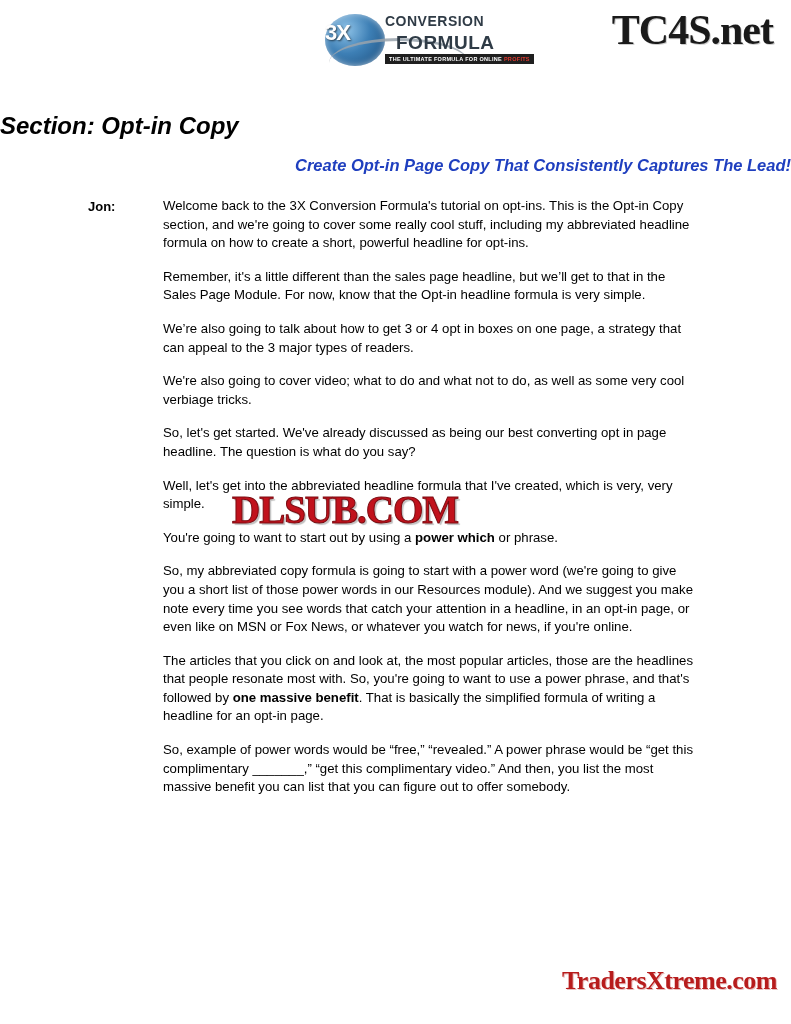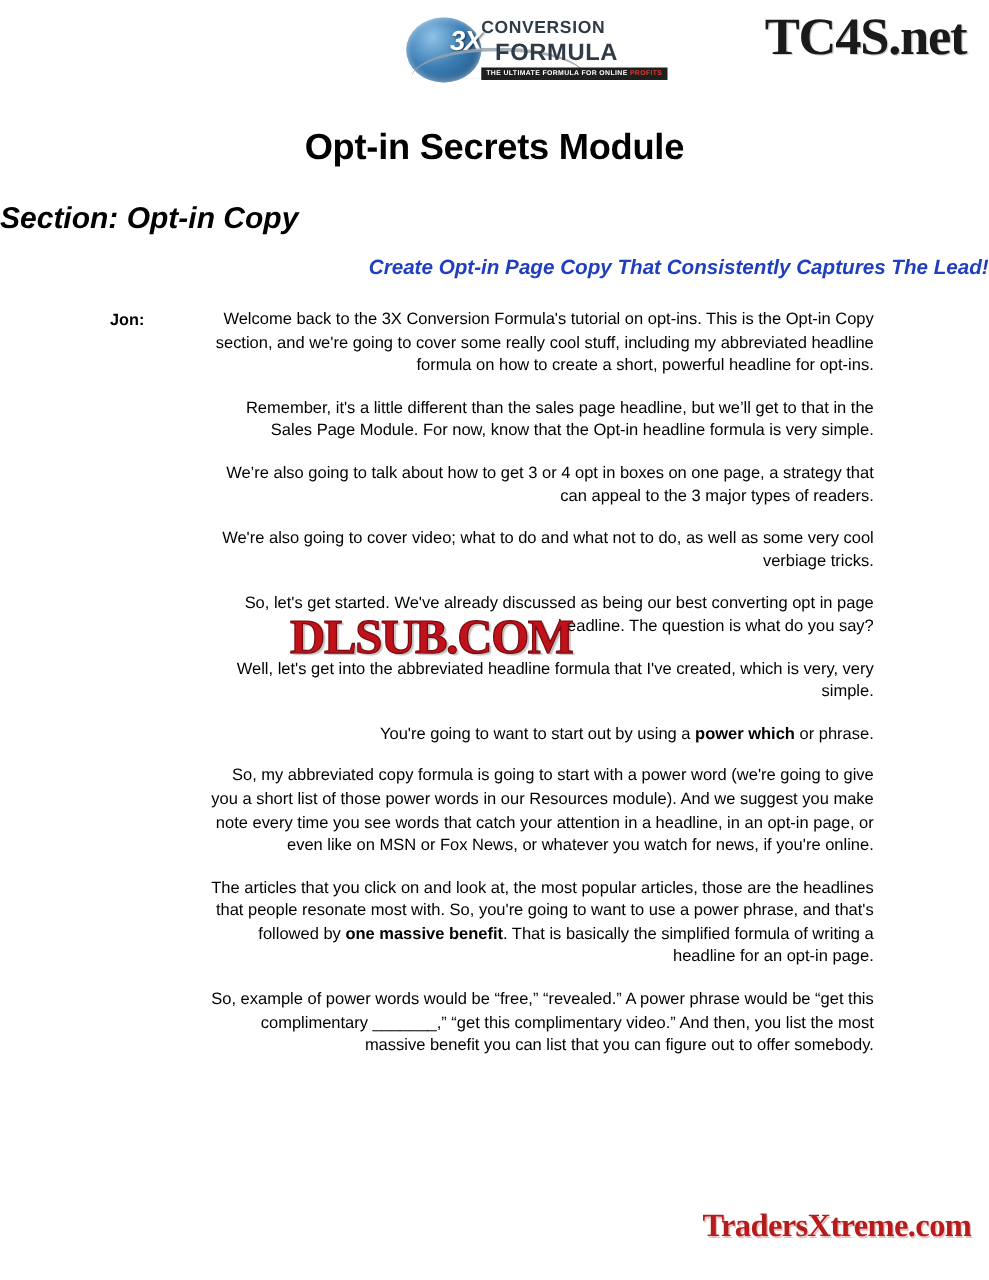--- a/index.html
+++ b/index.html
@@ -50,10 +50,9 @@
     left: 0;
     top: 12px;
     width: 60px;
-    text-align: right;
+    text-align: left;
     font-size: 22px;
     font-weight: bold;
-    font-style: italic;
     color: #ffffff;
     text-shadow: 1px 1px 2px rgba(0,0,0,0.6);
     letter-spacing: -1px;

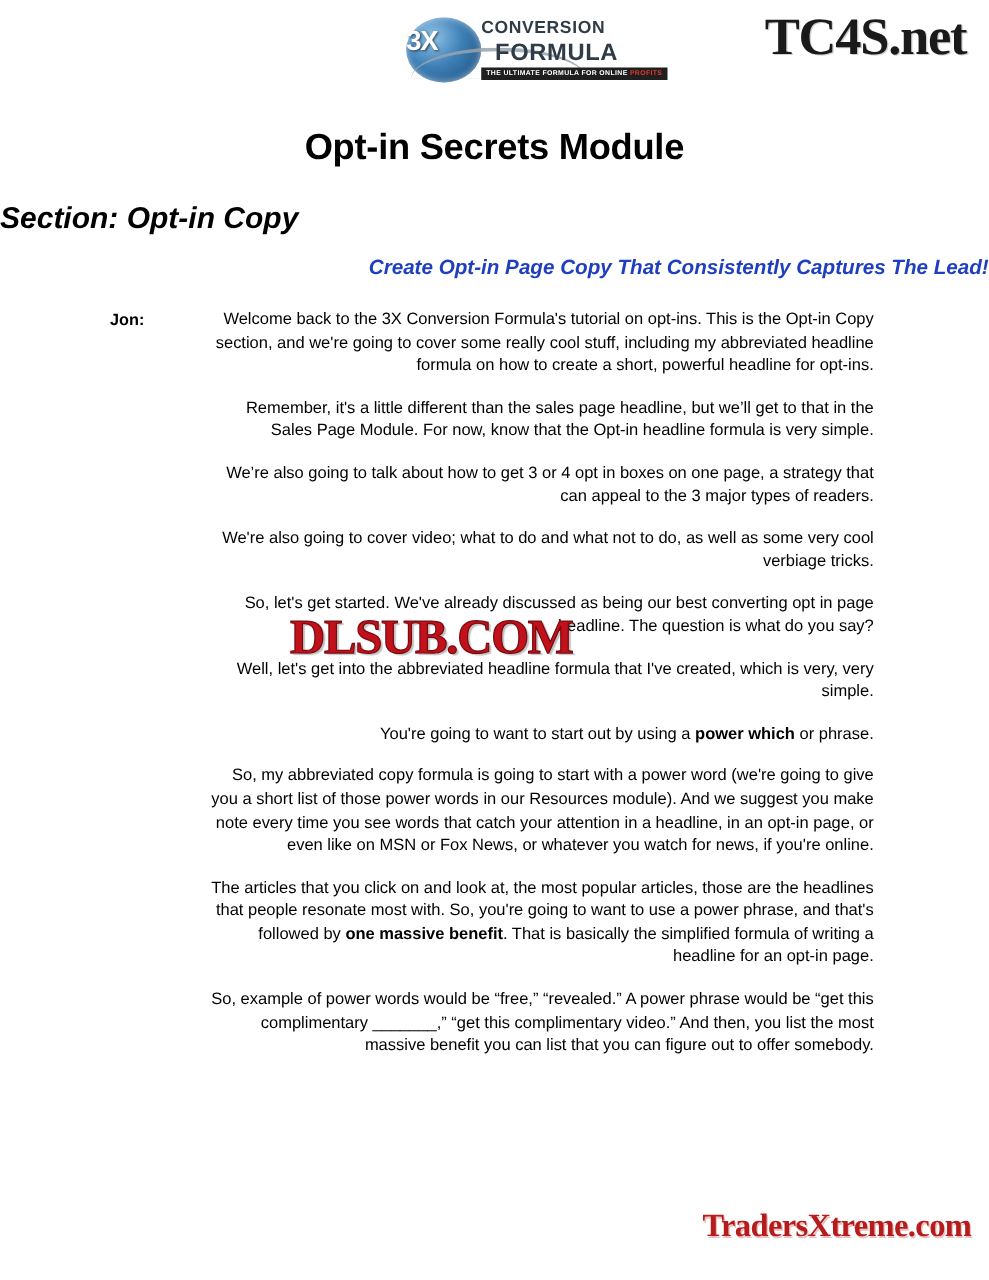--- a/index.html
+++ b/index.html
@@ -227,7 +227,6 @@
     <div class="brand-top-right">TC4S.net</div>
   </div>
 
-  <h1 class="doc-title">Opt-in Secrets Module</h1>
   <h2 class="doc-subtitle">Section: Opt-in Copy</h2>
   <h3 class="doc-tagline">Create Opt-in Page Copy That Consistently Captures The Lead!</h3>
 

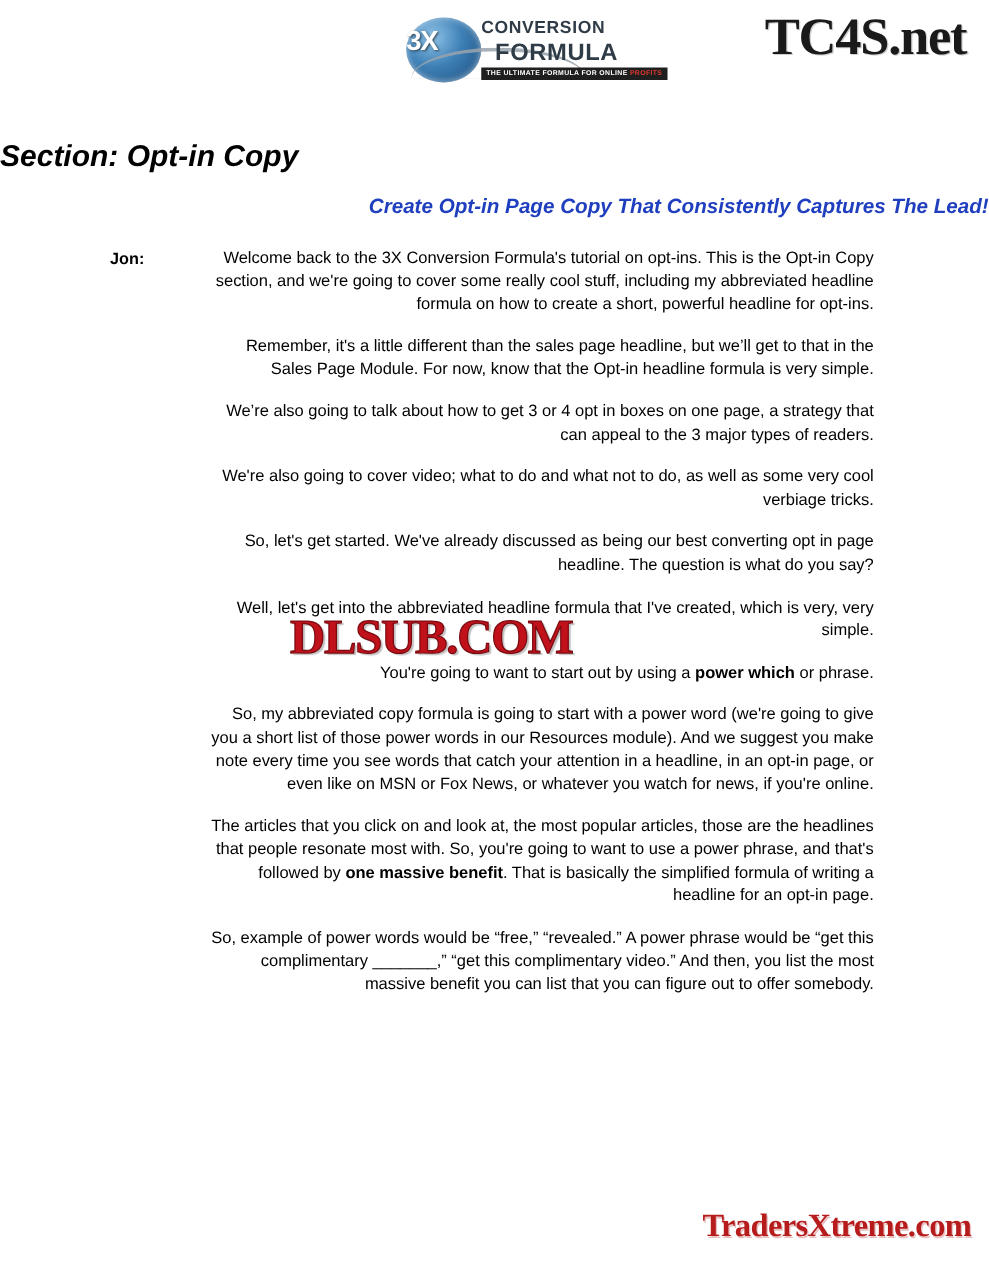--- a/index.html
+++ b/index.html
@@ -158,7 +158,7 @@
     font-size: 13.2px;
     line-height: 18.6px;
     margin: 0 0 15px 0;
-    text-align: right;
+    text-align: left;
   }
   .paragraphs p:last-child {
     margin-bottom: 0;

